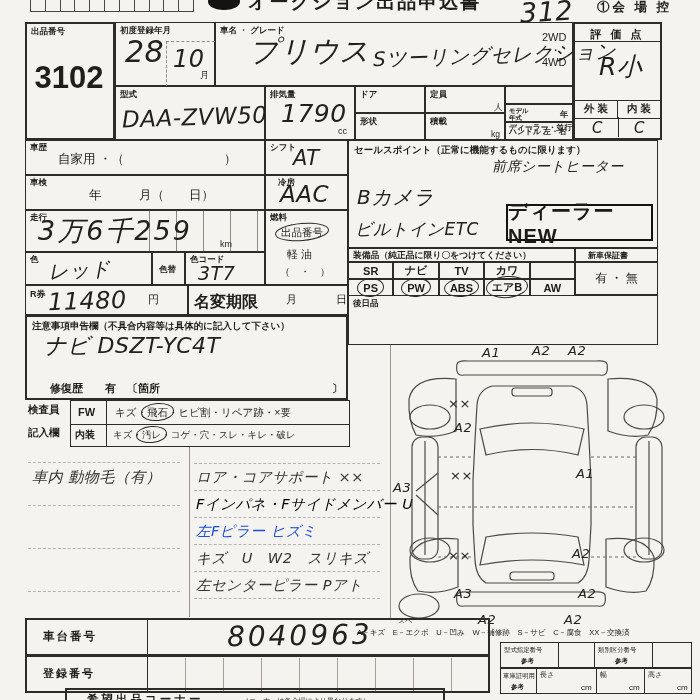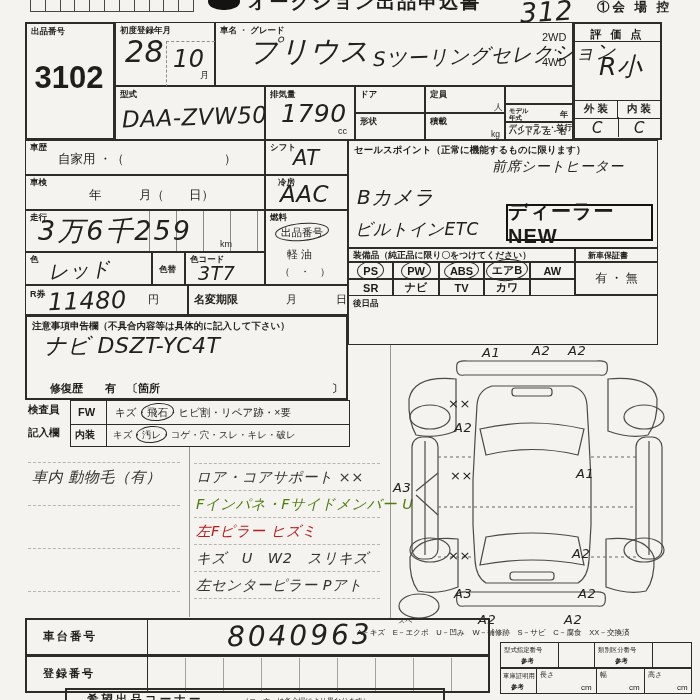--- a/index.html
+++ b/index.html
@@ -235,36 +235,36 @@
   <div class="eq-grid">
       <div class="eq-row">
         <div class="eq-cell">
-          <span class="hand-circle">PS</span>
-        </div>
-        <div class="eq-cell">
-          <span class="hand-circle">PW</span>
-        </div>
-        <div class="eq-cell">
-          <span class="hand-circle">ABS</span>
-        </div>
-        <div class="eq-cell">
-          <span class="hand-circle">エアB</span>
-        </div>
-        <div class="eq-cell">
-          <span>AW</span>
+          <span>SR</span>
+        </div>
+        <div class="eq-cell">
+          <span>ナビ</span>
+        </div>
+        <div class="eq-cell">
+          <span>TV</span>
+        </div>
+        <div class="eq-cell">
+          <span>カワ</span>
+        </div>
+        <div class="eq-cell">
+          <span></span>
         </div>
       </div>
       <div class="eq-row">
         <div class="eq-cell">
-          <span>SR</span>
-        </div>
-        <div class="eq-cell">
-          <span>ナビ</span>
-        </div>
-        <div class="eq-cell">
-          <span>TV</span>
-        </div>
-        <div class="eq-cell">
-          <span>カワ</span>
-        </div>
-        <div class="eq-cell">
-          <span></span>
+          <span class="hand-circle">PS</span>
+        </div>
+        <div class="eq-cell">
+          <span class="hand-circle">PW</span>
+        </div>
+        <div class="eq-cell">
+          <span class="hand-circle">ABS</span>
+        </div>
+        <div class="eq-cell">
+          <span class="hand-circle">エアB</span>
+        </div>
+        <div class="eq-cell">
+          <span>AW</span>
         </div>
       </div>
     </div>

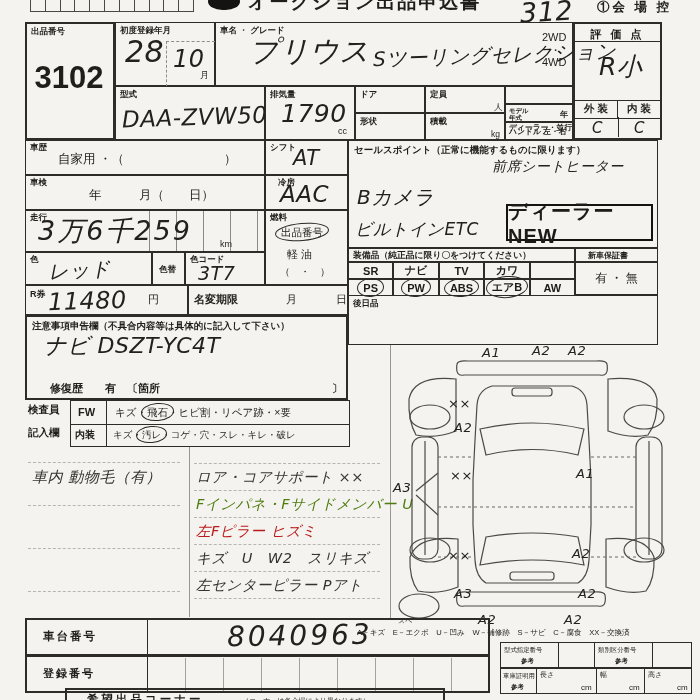--- a/index.html
+++ b/index.html
@@ -174,7 +174,7 @@
     <span class="pr" style="left:122px;top:8px;font-size:11px;">円</span>
   </div>
   <div class="cell" style="left:188px;top:285px;width:160px;height:30px;">
-    <span class="pr" style="left:5px;top:8px;font-size:11px;font-weight:bold;">名変期限</span>
+    <span class="pr" style="left:5px;top:8px;font-size:16px;font-weight:bold;">名変期限</span>
     <span class="pr" style="left:97px;top:8px;font-size:11px;">月</span>
     <span class="pr" style="left:147px;top:8px;font-size:11px;">日</span>
   </div>

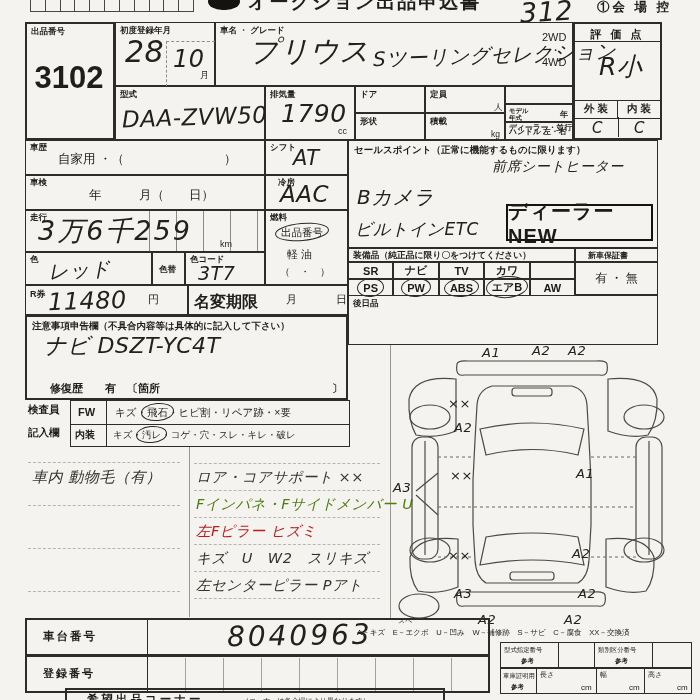--- a/index.html
+++ b/index.html
@@ -211,7 +211,7 @@
   <div class="guide" style="left:194px;top:598px;width:186px;"></div>
   <span class="hw" style="left:32px;top:470px;font-size:15px;color:#35332e;">車内 動物毛（有）</span>
   <span class="hw" style="left:196px;top:470px;font-size:14.5px;color:#35332e;">ロア・コアサポート ××</span>
-  <span class="hw" style="left:196px;top:497px;font-size:14.5px;color:#4d7c0f;">Fインパネ・Fサイドメンバー U</span>
+  <span class="hw" style="left:196px;top:497px;font-size:14.5px;color:#000000;">Fインパネ・Fサイドメンバー U</span>
   <span class="hw" style="left:196px;top:524px;font-size:14.5px;color:#b91c1c;">左Fピラー ヒズミ</span>
   <span class="hw" style="left:196px;top:551px;font-size:14.5px;color:#35332e;">キズ　U　W2　スリキズ</span>
   <span class="hw" style="left:196px;top:578px;font-size:14.5px;color:#35332e;">左センターピラー Pアト</span>

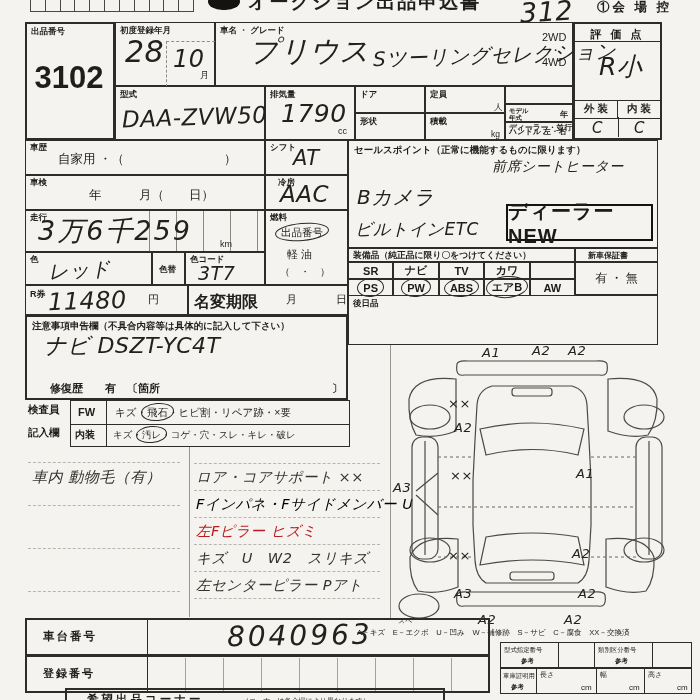--- a/index.html
+++ b/index.html
@@ -212,7 +212,7 @@
   <span class="hw" style="left:32px;top:470px;font-size:15px;color:#35332e;">車内 動物毛（有）</span>
   <span class="hw" style="left:196px;top:470px;font-size:14.5px;color:#35332e;">ロア・コアサポート ××</span>
   <span class="hw" style="left:196px;top:497px;font-size:14.5px;color:#000000;">Fインパネ・Fサイドメンバー U</span>
-  <span class="hw" style="left:196px;top:524px;font-size:14.5px;color:#b91c1c;">左Fピラー ヒズミ</span>
+  <span class="hw" style="left:196px;top:524px;font-size:14.5px;color:#1d4ed8;">左Fピラー ヒズミ</span>
   <span class="hw" style="left:196px;top:551px;font-size:14.5px;color:#35332e;">キズ　U　W2　スリキズ</span>
   <span class="hw" style="left:196px;top:578px;font-size:14.5px;color:#35332e;">左センターピラー Pアト</span>
 

